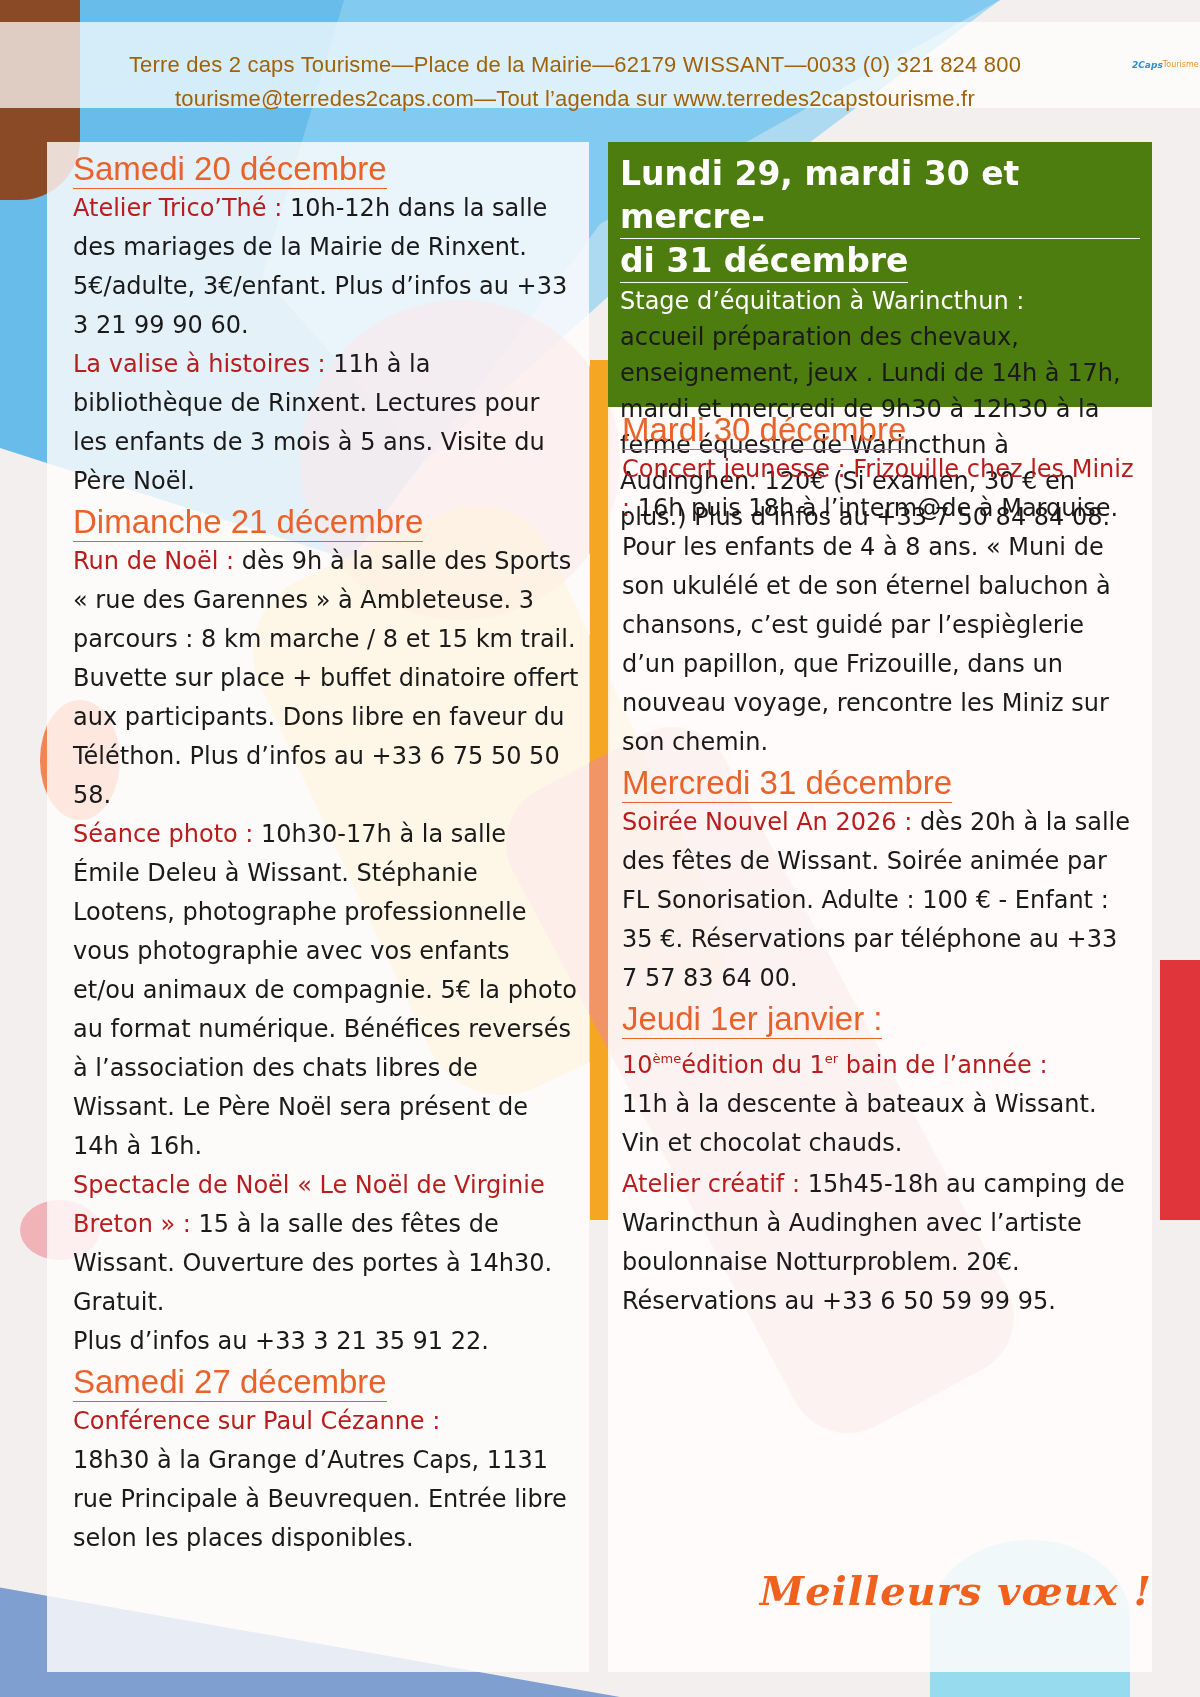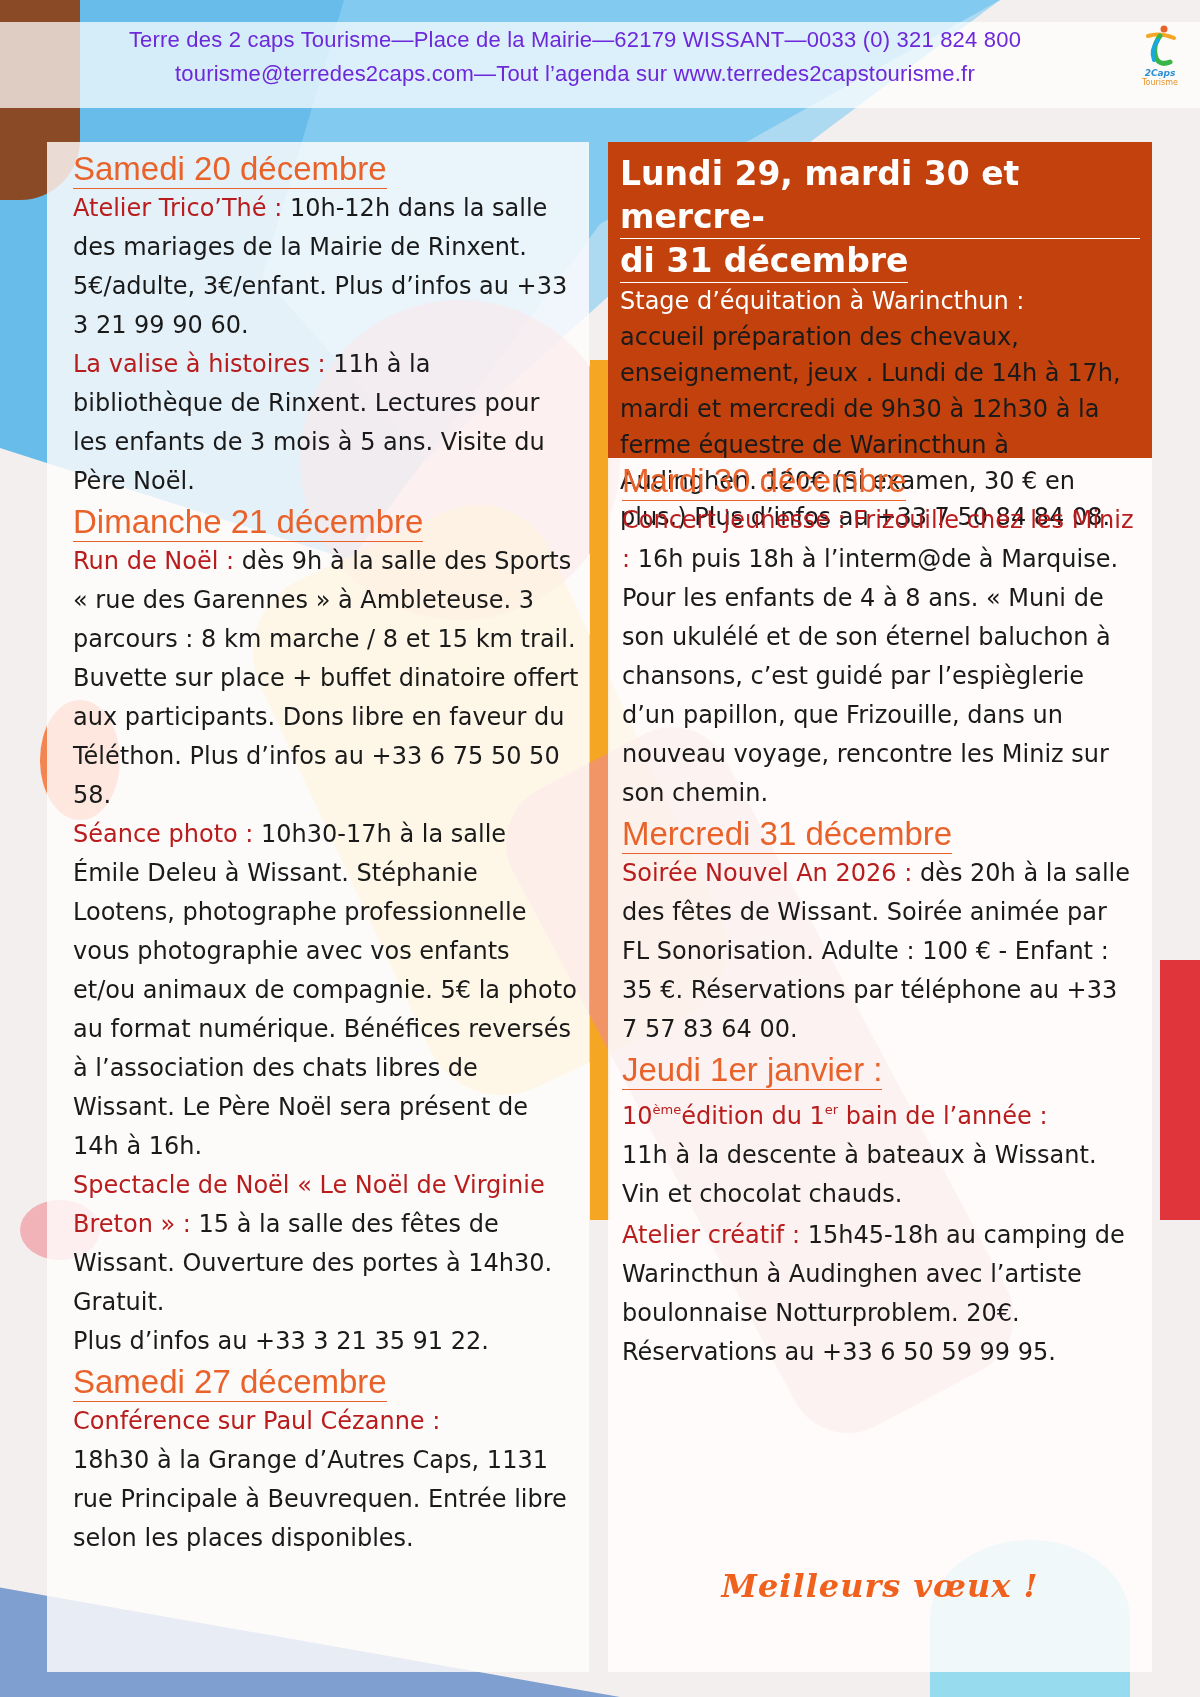--- a/index.html
+++ b/index.html
@@ -89,9 +89,9 @@
     background: rgba(255,255,255,0.72);
   }
   .header-lines {
-    position: absolute; left: 30px; top: 1px; width: 1090px;
+    position: absolute; left: 30px; top: 26px; width: 1090px;
     text-align: center;
-    color: #6d28d9;
+    color: #a16207;
     font-family: "Liberation Sans", sans-serif;
     font-size: 22px; line-height: 34px; letter-spacing: 0.2px;
   }

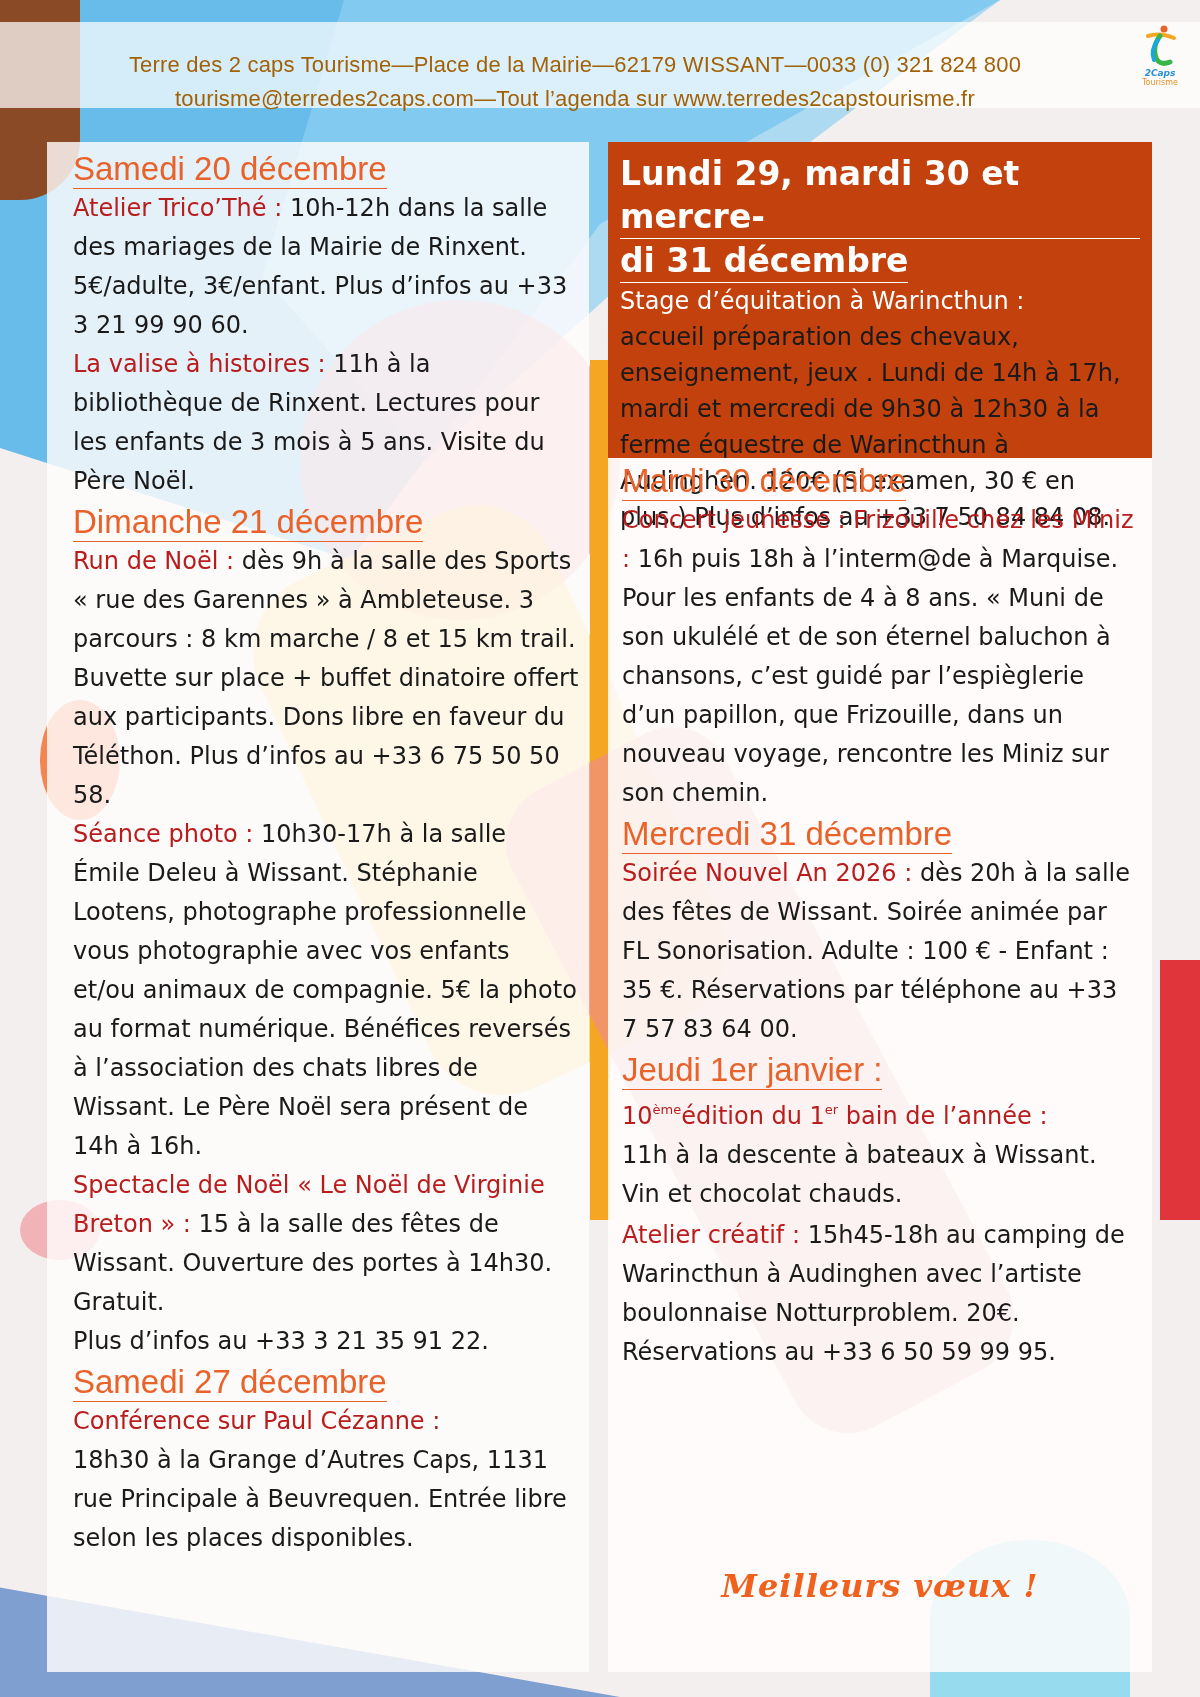--- a/index.html
+++ b/index.html
@@ -99,7 +99,7 @@
   .logo {
     position: absolute; right: 12px; top: 2px;
     width: 56px; height: 82px;
-    display: flex; flex-direction: column; align-items: center;
+    display: flex; flex-direction: row; align-items: center;
   }
   .logo svg { width: 40px; height: 44px; }
   .logo-small { font-size: 9px; color: #2a8fd4; font-weight: bold; font-style: italic; line-height: 10px; }

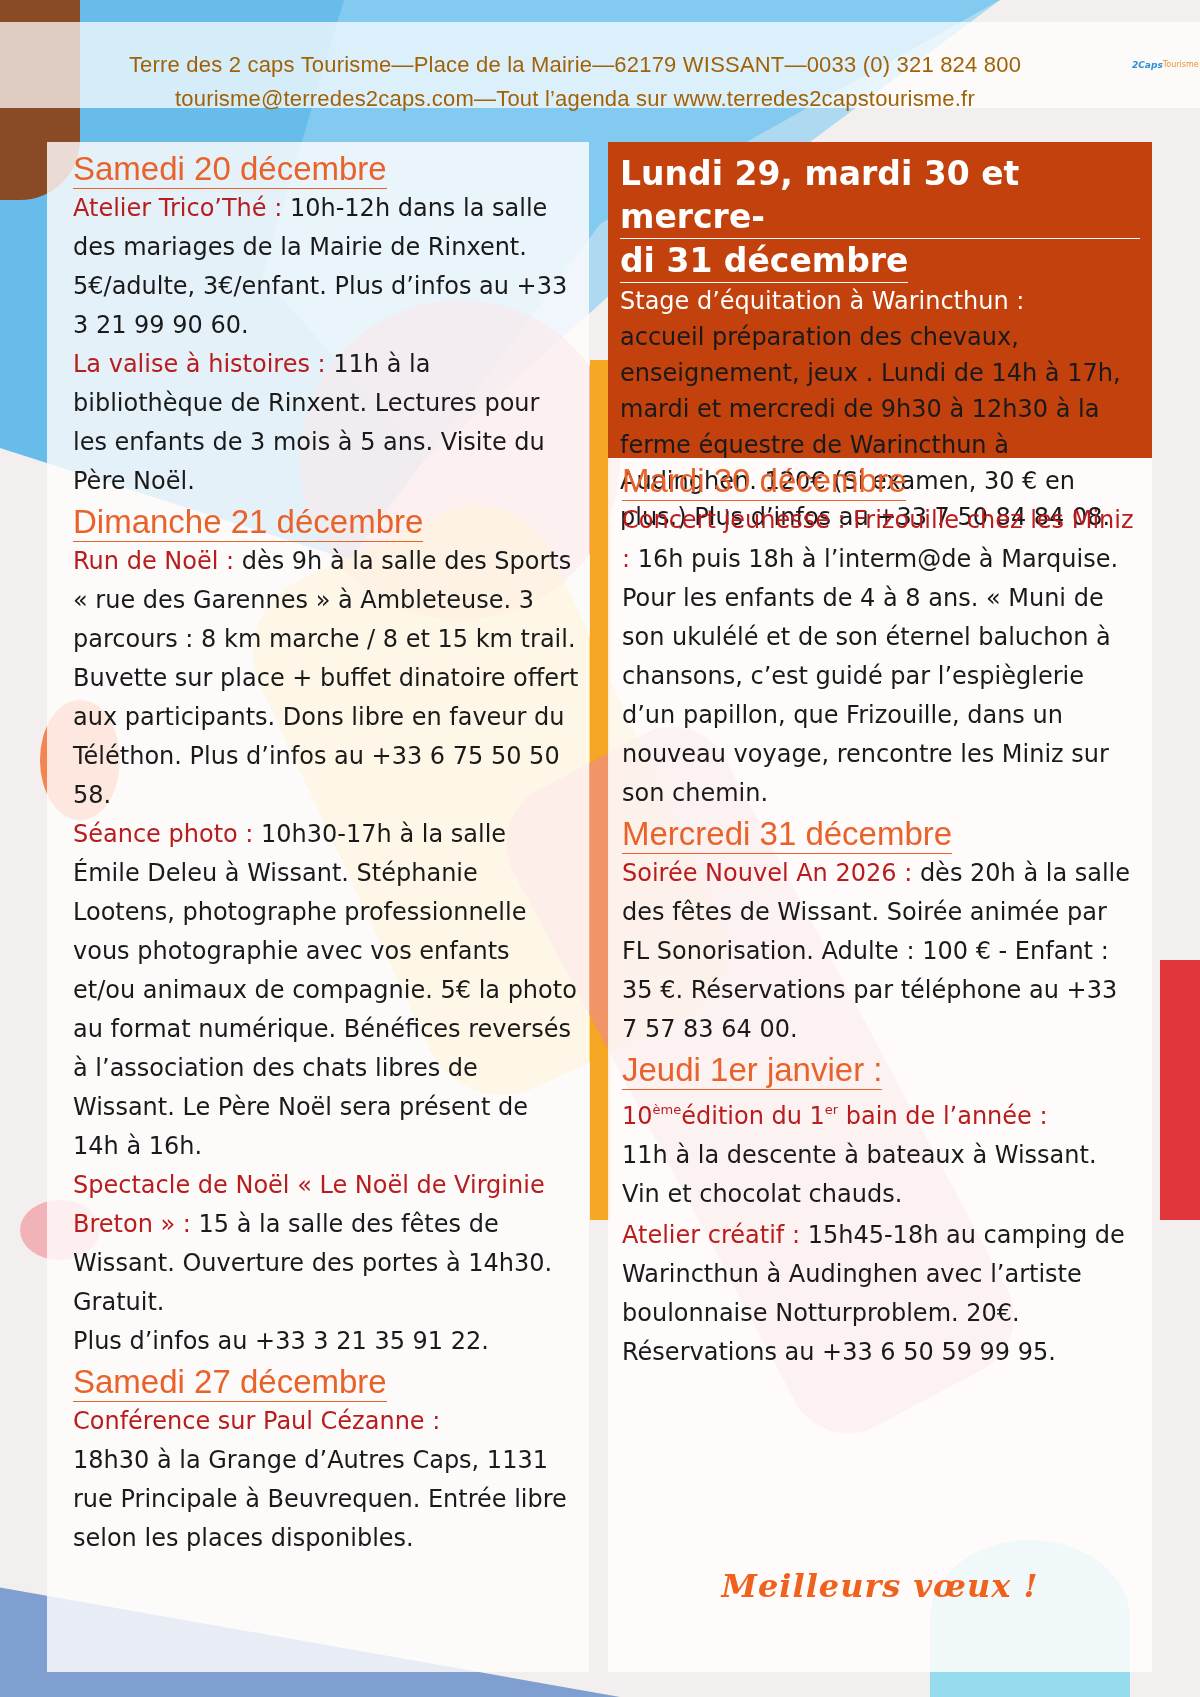--- a/index.html
+++ b/index.html
@@ -119,9 +119,9 @@
     background: rgba(255,253,252,0.86);
   }
   .highlight-box {
-    background: #c2410c;
+    background: #4d7c0f;
     padding: 10px 12px 8px 12px;
-    height: 316px;
+    height: 265px;
   }
   .right-body { padding: 4px 12px 0 14px; }
 

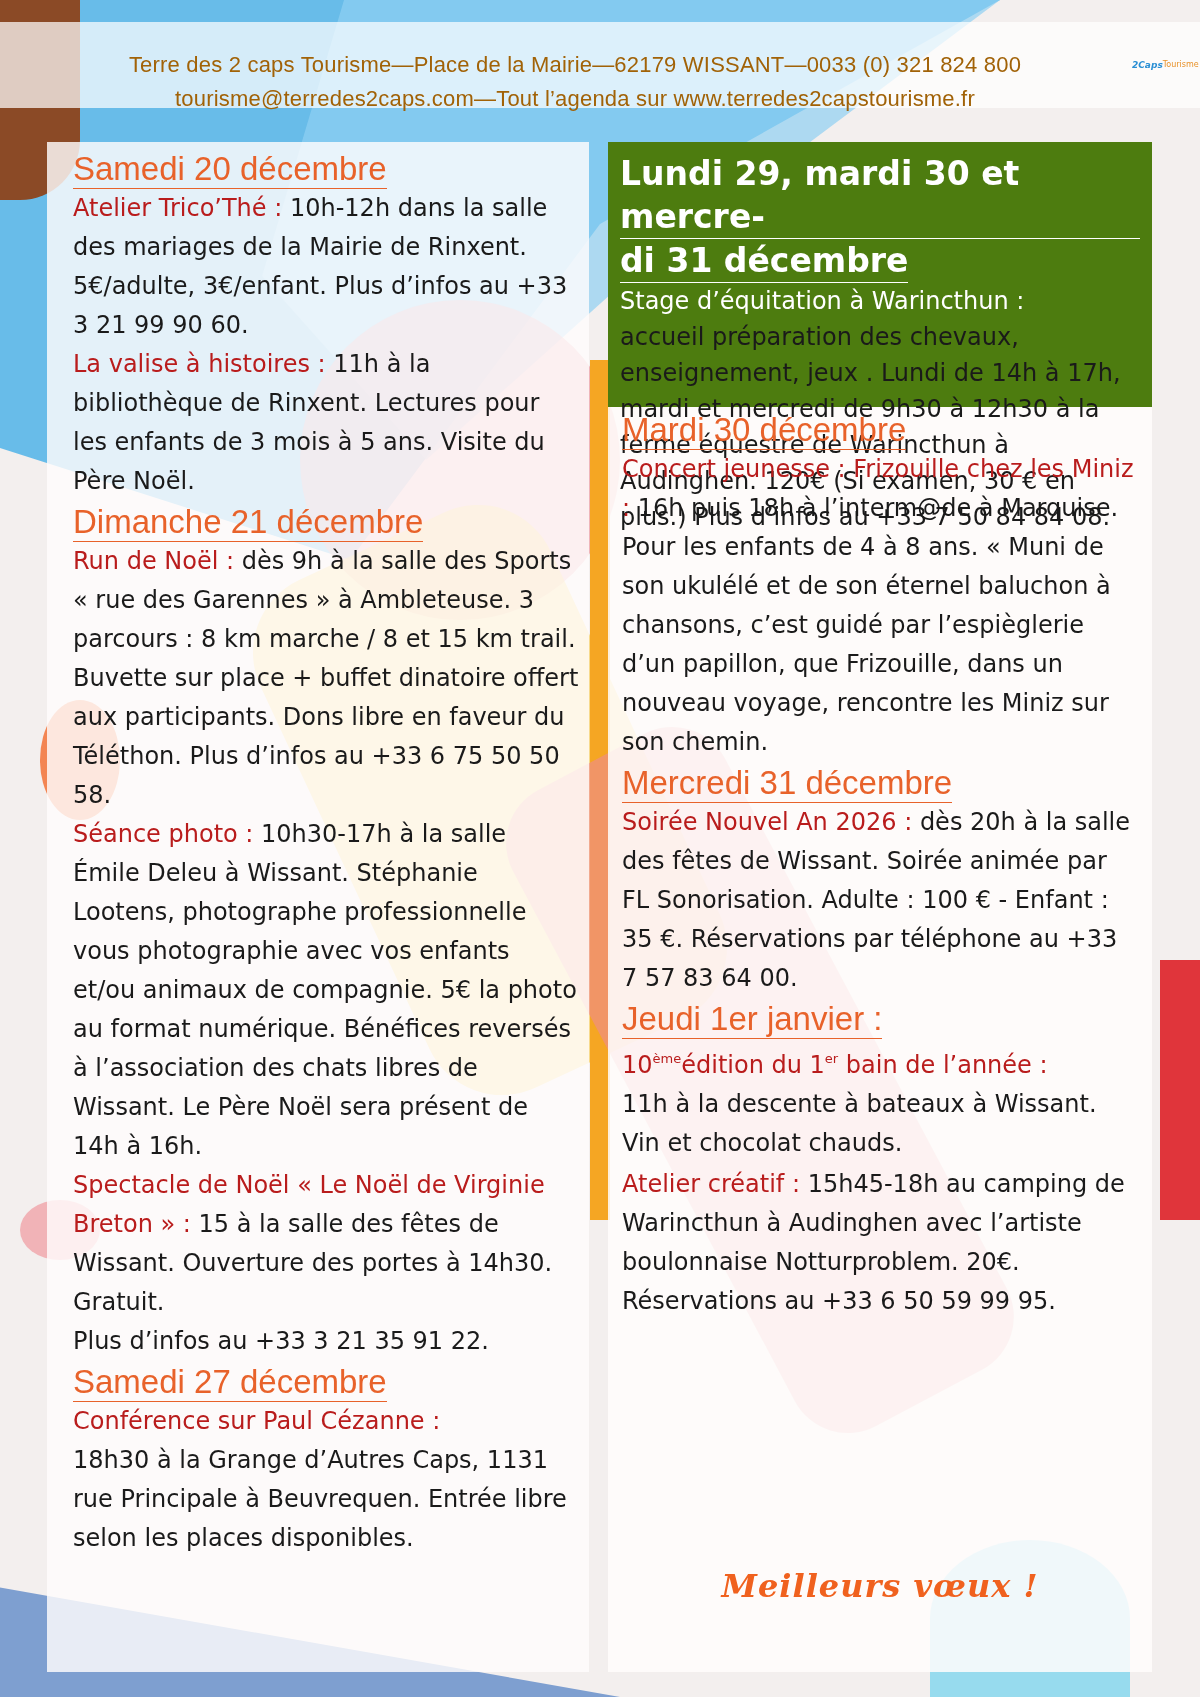--- a/index.html
+++ b/index.html
@@ -150,10 +150,10 @@
 
   .wishes {
     position: absolute; left: 0; right: 0; top: 1425px;
-    text-align: center;
+    text-align: right;
     font-family: "DejaVu Serif", serif;
     font-weight: bold; font-style: italic;
-    font-size: 32px; color: #f0611e;
+    font-size: 40px; color: #f0611e;
     letter-spacing: 1px;
   }
 </style>

